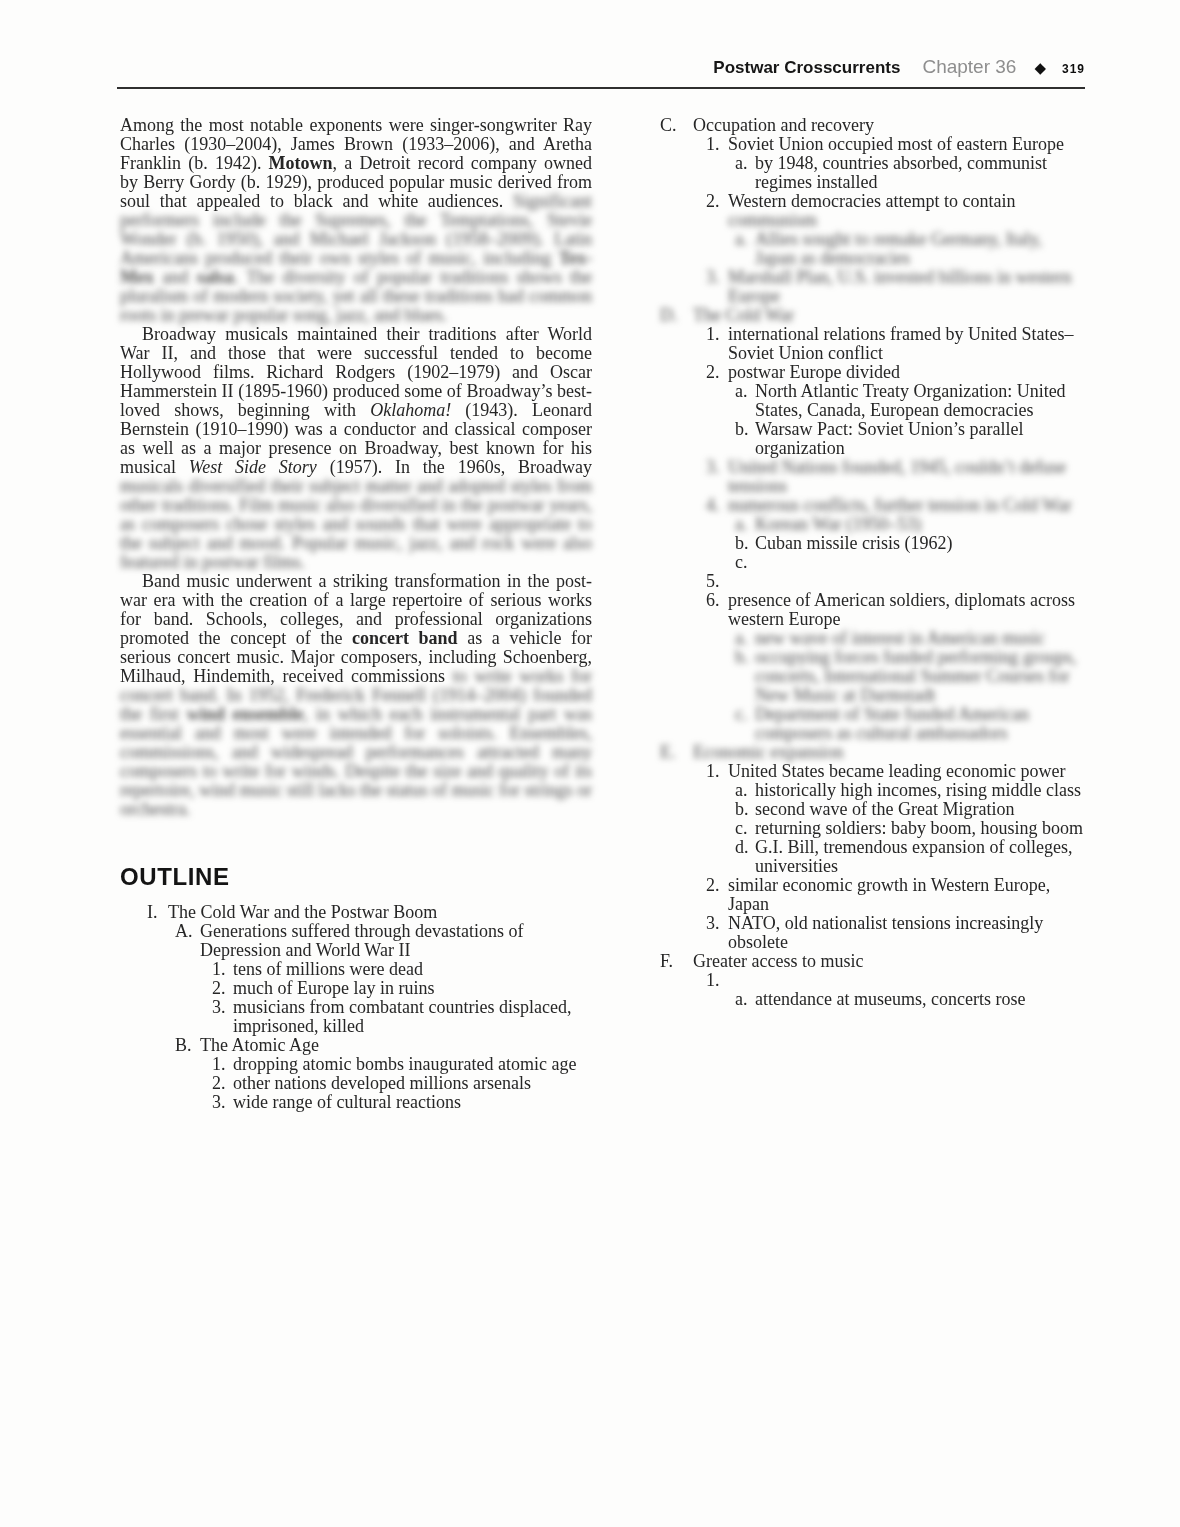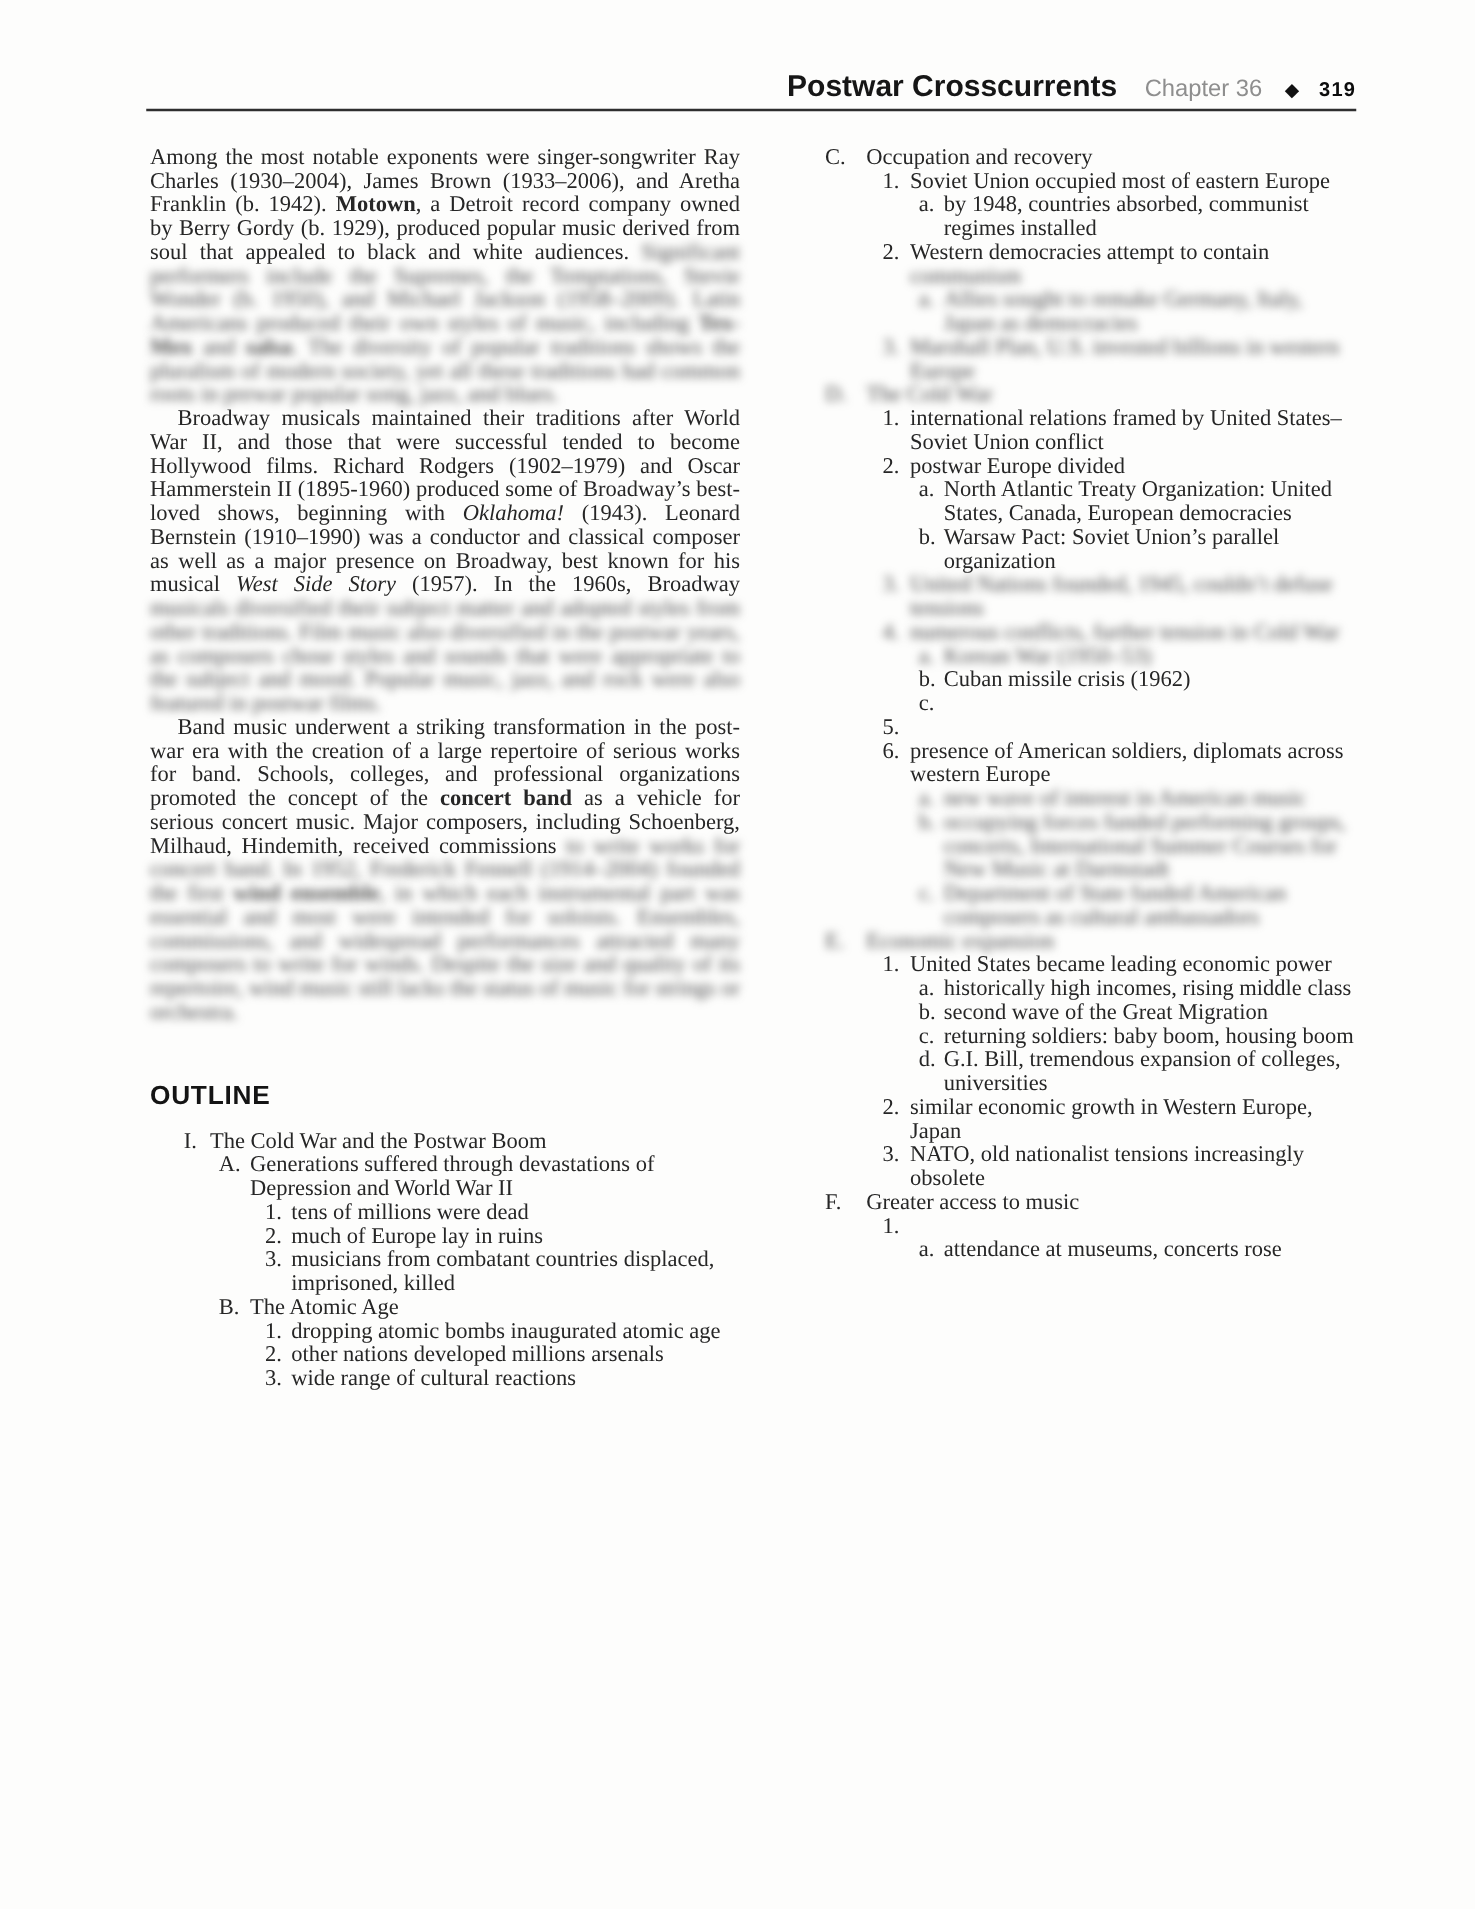--- a/index.html
+++ b/index.html
@@ -18,7 +18,7 @@
     display:flex;justify-content:flex-end;align-items:baseline;
     font-family:"Liberation Sans","DejaVu Sans",sans-serif;
   }
-  .rh-title{font-weight:700;font-size:24px;color:#161616;margin-right:22px;}
+  .rh-title{font-weight:700;font-size:17px;color:#161616;margin-right:22px;}
   .rh-chapter{font-size:19px;color:#8e8e8e;margin-right:18px;}
   .rh-diamond{font-size:15px;color:#111;margin-right:16px;}
   .rh-page{font-weight:700;font-size:16px;color:#0c0c0c;letter-spacing:1px;}

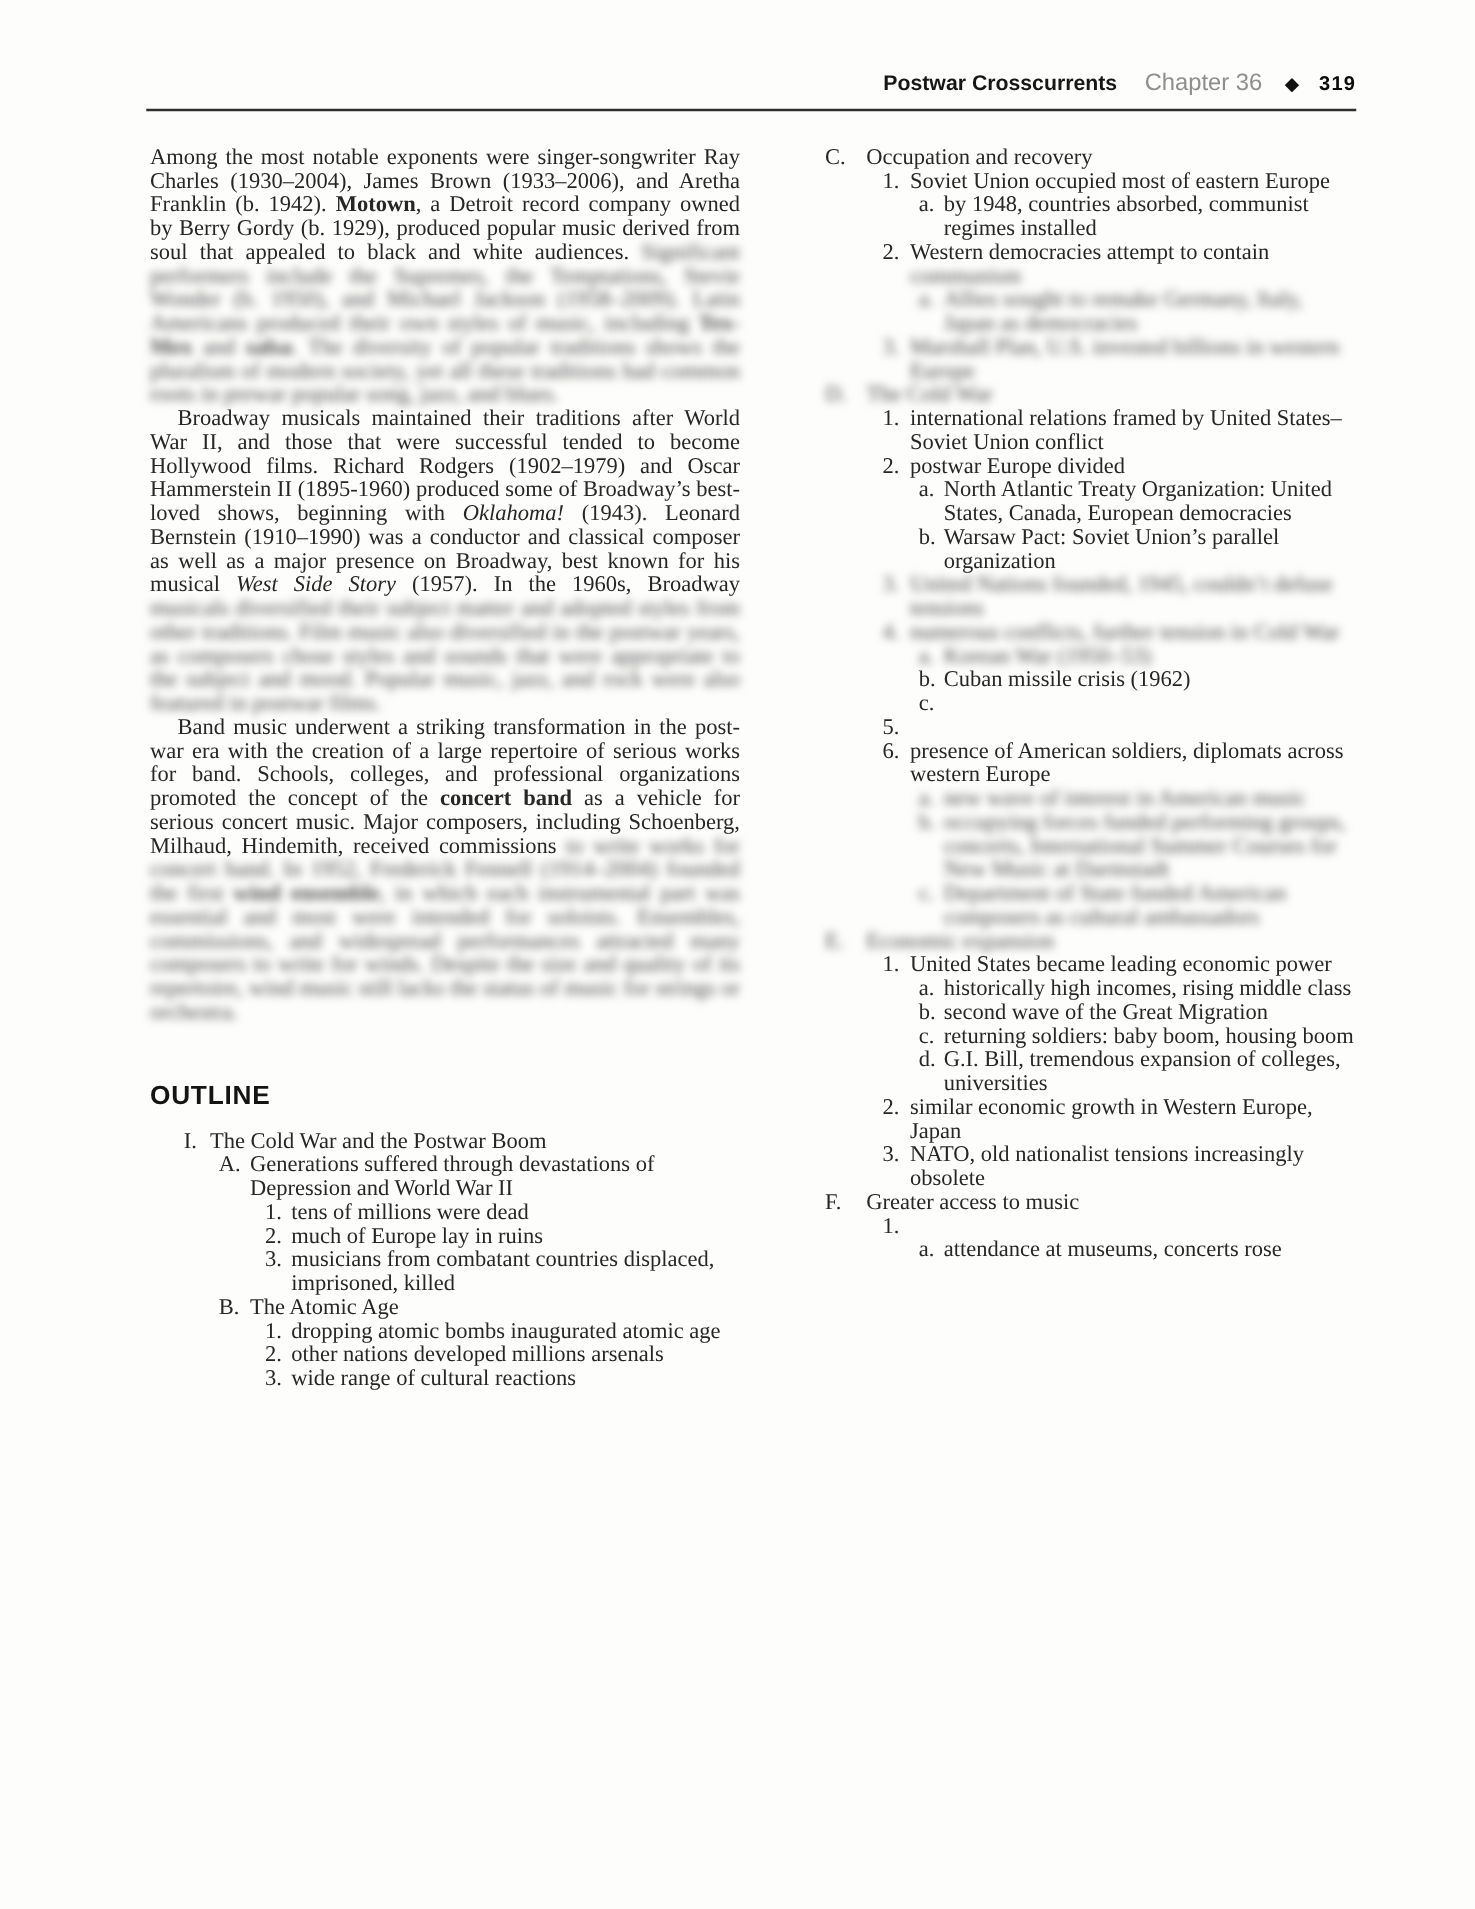--- a/index.html
+++ b/index.html
@@ -21,7 +21,7 @@
   .rh-title{font-weight:700;font-size:17px;color:#161616;margin-right:22px;}
   .rh-chapter{font-size:19px;color:#8e8e8e;margin-right:18px;}
   .rh-diamond{font-size:15px;color:#111;margin-right:16px;}
-  .rh-page{font-weight:700;font-size:16px;color:#0c0c0c;letter-spacing:1px;}
+  .rh-page{font-weight:700;font-size:12px;color:#0c0c0c;letter-spacing:1px;}
   .rule{position:absolute;top:87px;left:117px;width:968px;height:2px;background:#2f2f2f;}
   
   .col{position:absolute;top:116px;font-size:18px;line-height:19px;}

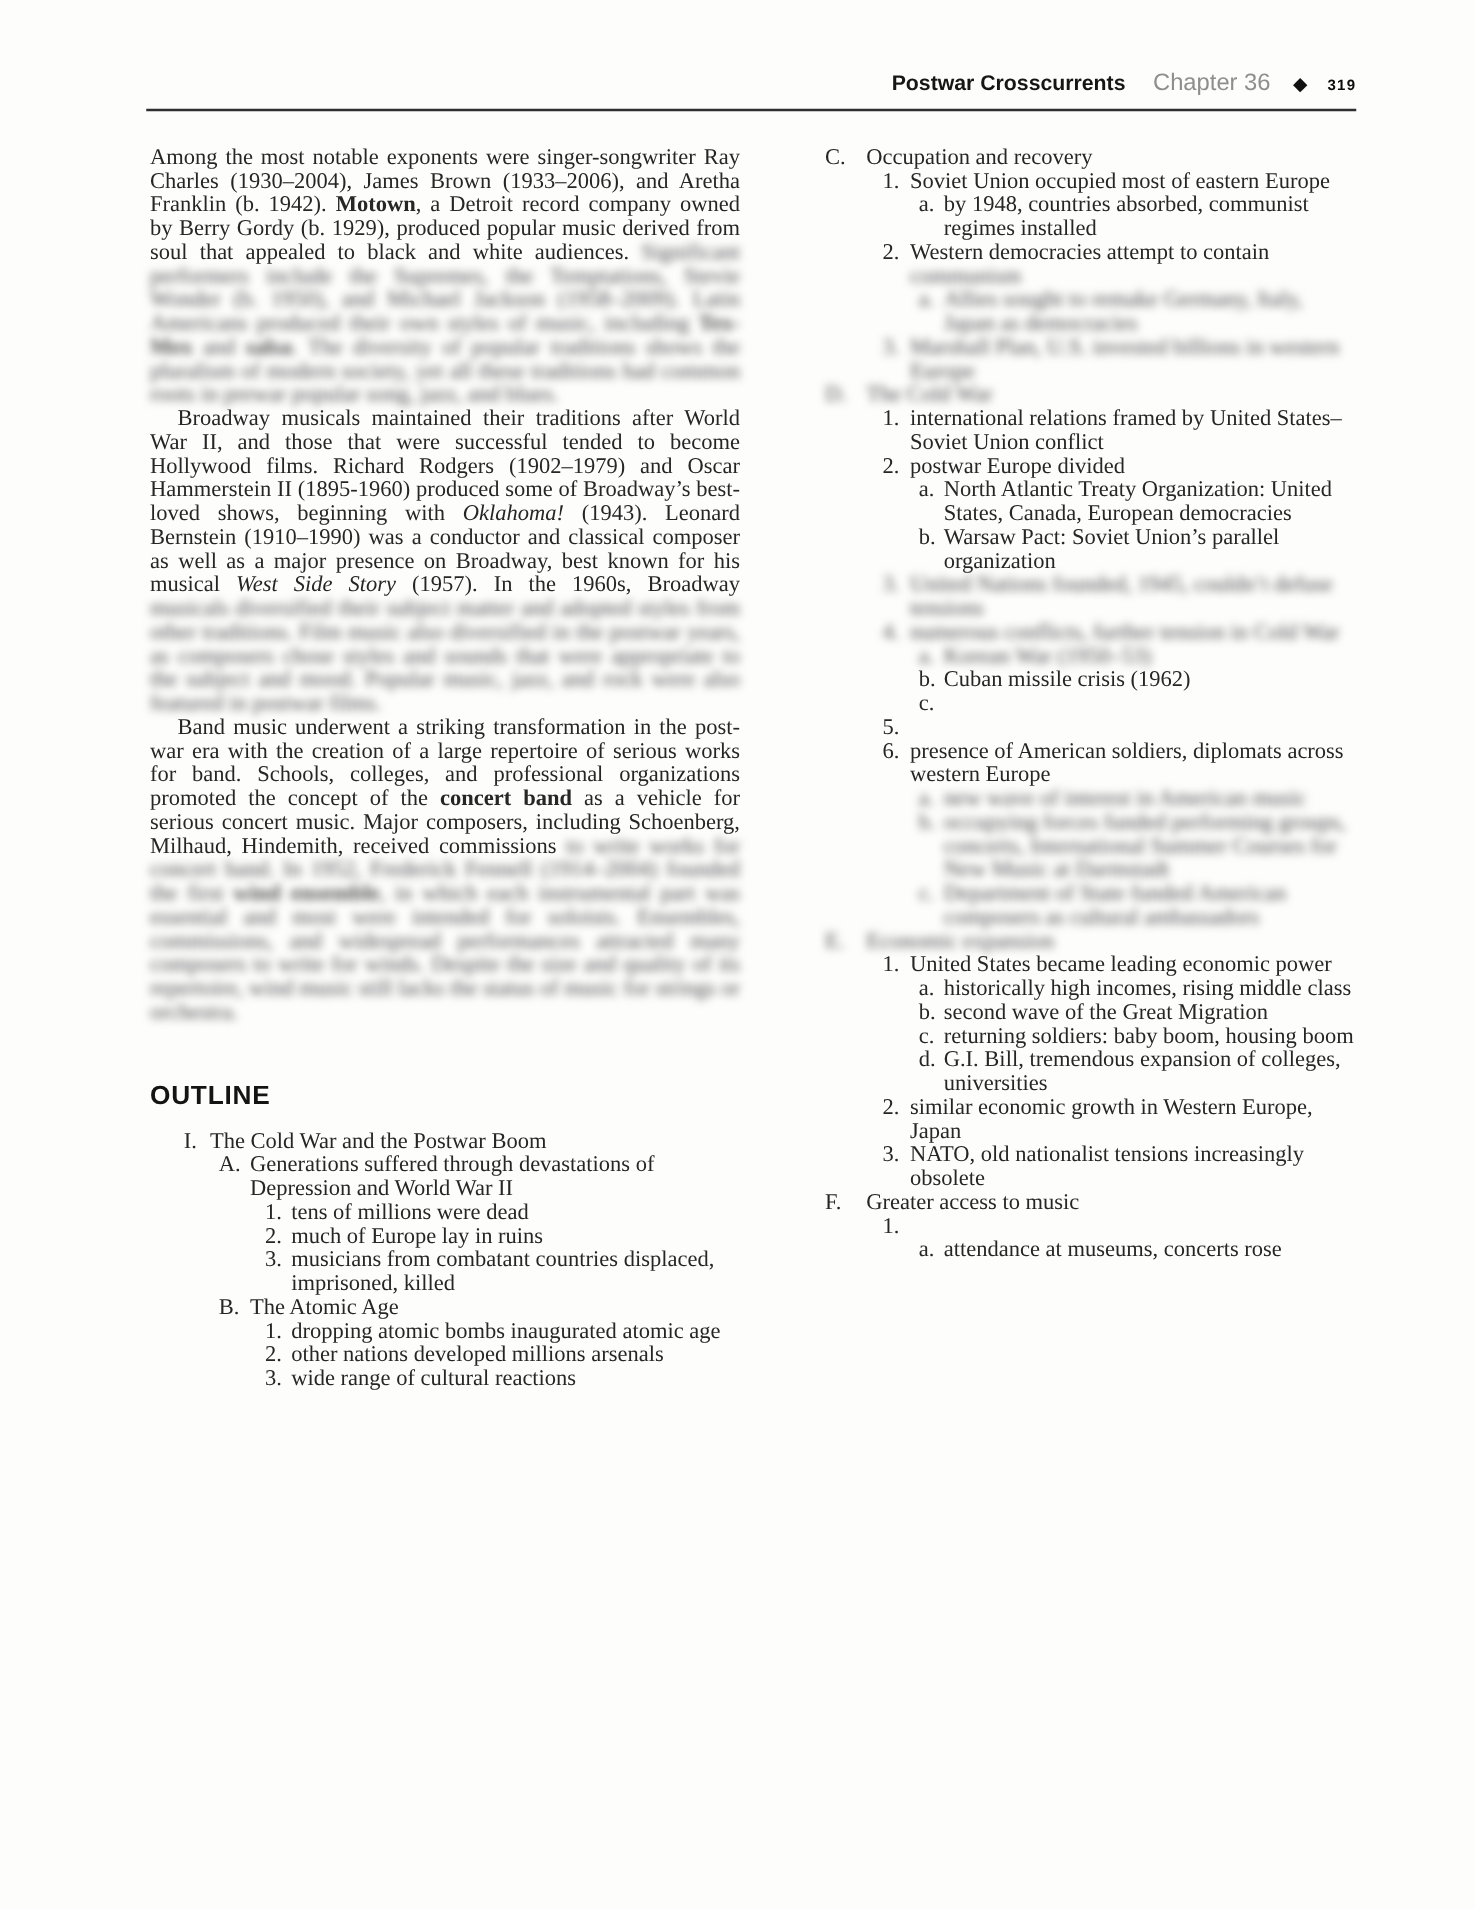--- a/index.html
+++ b/index.html
@@ -34,7 +34,7 @@
   .outline-h{
     margin:48px 0 0 0;
     font-family:"Liberation Sans","DejaVu Sans",sans-serif;
-    font-weight:700;font-size:21px;letter-spacing:.6px;color:#141414;
+    font-weight:700;font-size:24px;letter-spacing:.6px;color:#141414;
   }
   .outline{margin-top:17px;}
   .col-right .outline{margin-top:0;}

